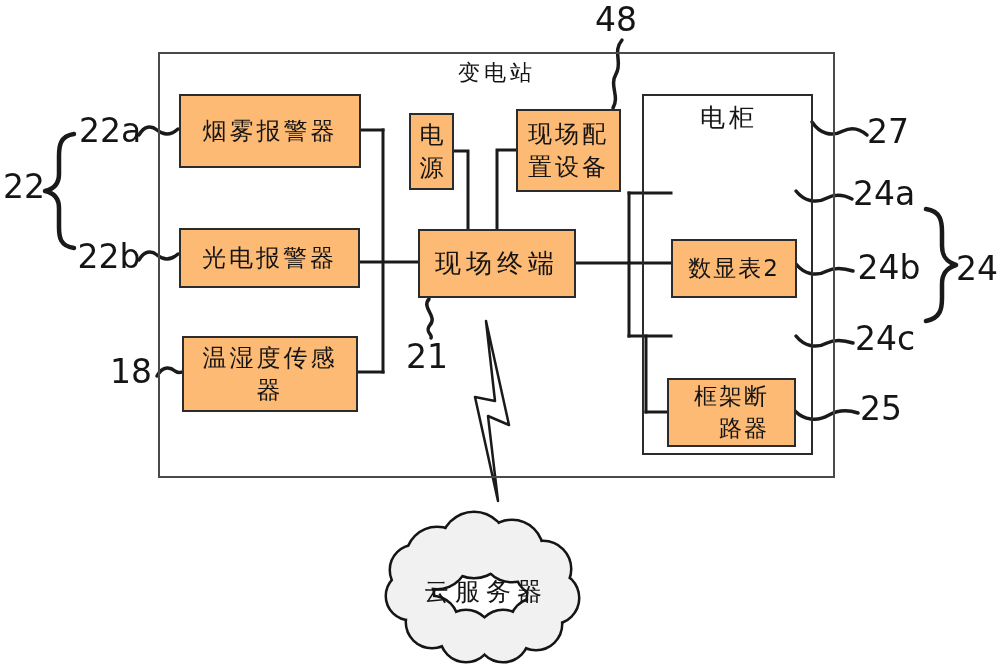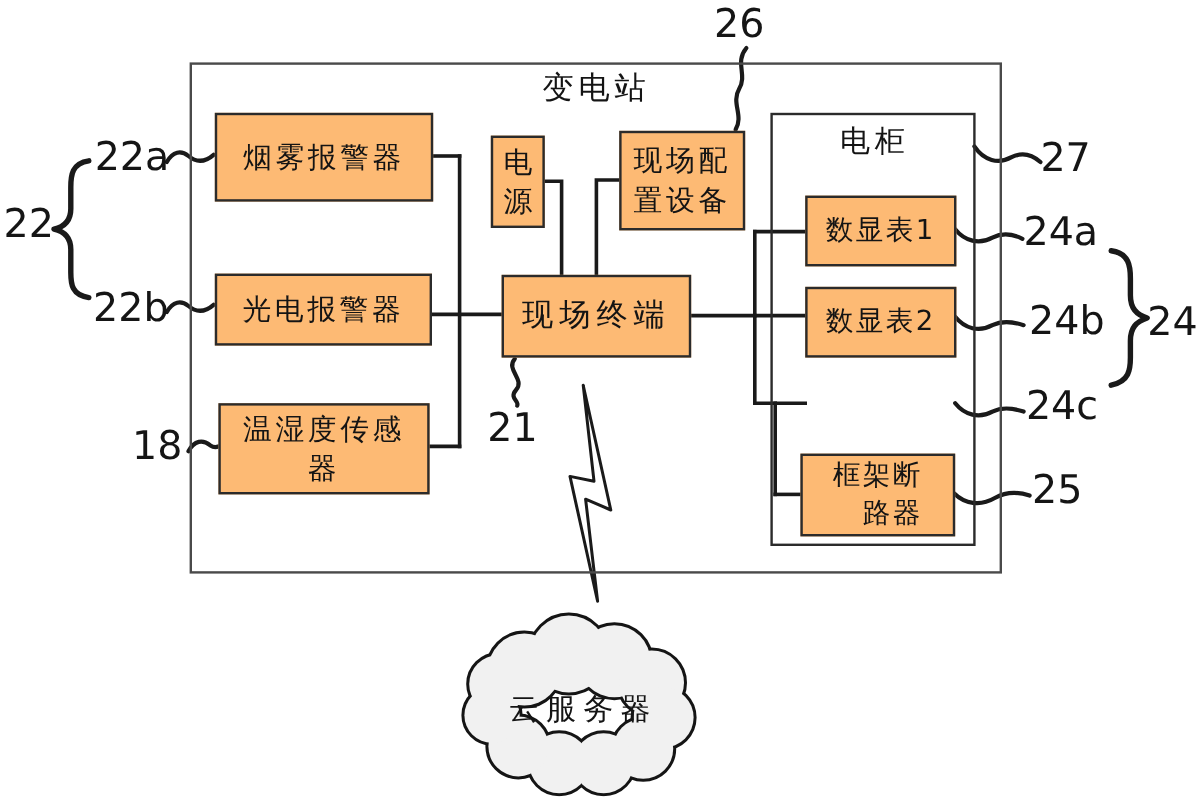--- a/index.html
+++ b/index.html
@@ -139,7 +139,7 @@
   <div class="num" style="left:889px;top:267px;">24b</div>
   <div class="num" style="left:885px;top:338px;">24c</div>
   <div class="num" style="left:881px;top:408px;">25</div>
-  <div class="num" style="left:616px;top:19px;">26</div>
+  <div class="num" style="left:616px;top:19px;">48</div>
   <div class="num" style="left:888px;top:131px;">27</div>
 
   <div class="cloud-text" style="left:486px;top:591px;">云服务器</div>

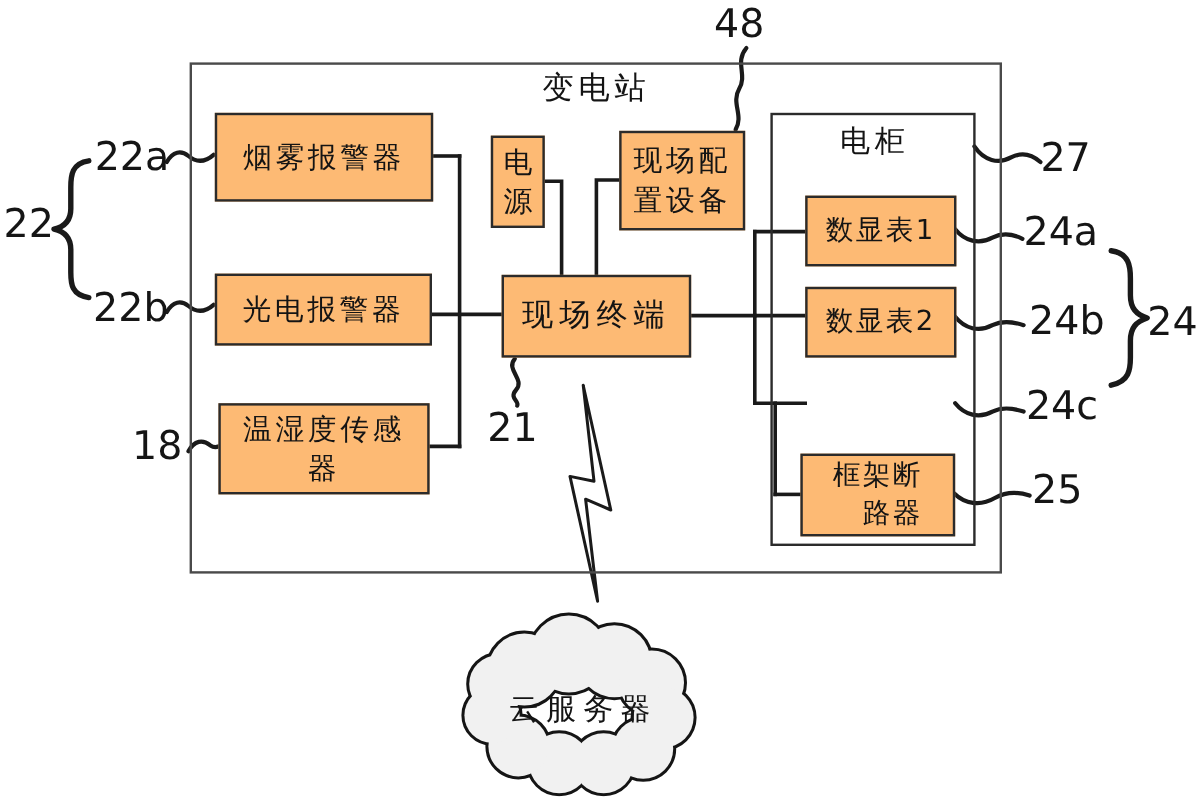--- a/index.html
+++ b/index.html
@@ -22,7 +22,7 @@
   }
   .floating-label{
     position:absolute;z-index:3;transform:translate(-50%,-50%);
-    font-size:26px;letter-spacing:4px;white-space:nowrap;color:#141414;
+    font-size:22px;letter-spacing:4px;white-space:nowrap;color:#141414;
   }
   .num{
     position:absolute;z-index:3;transform:translate(-50%,-50%);

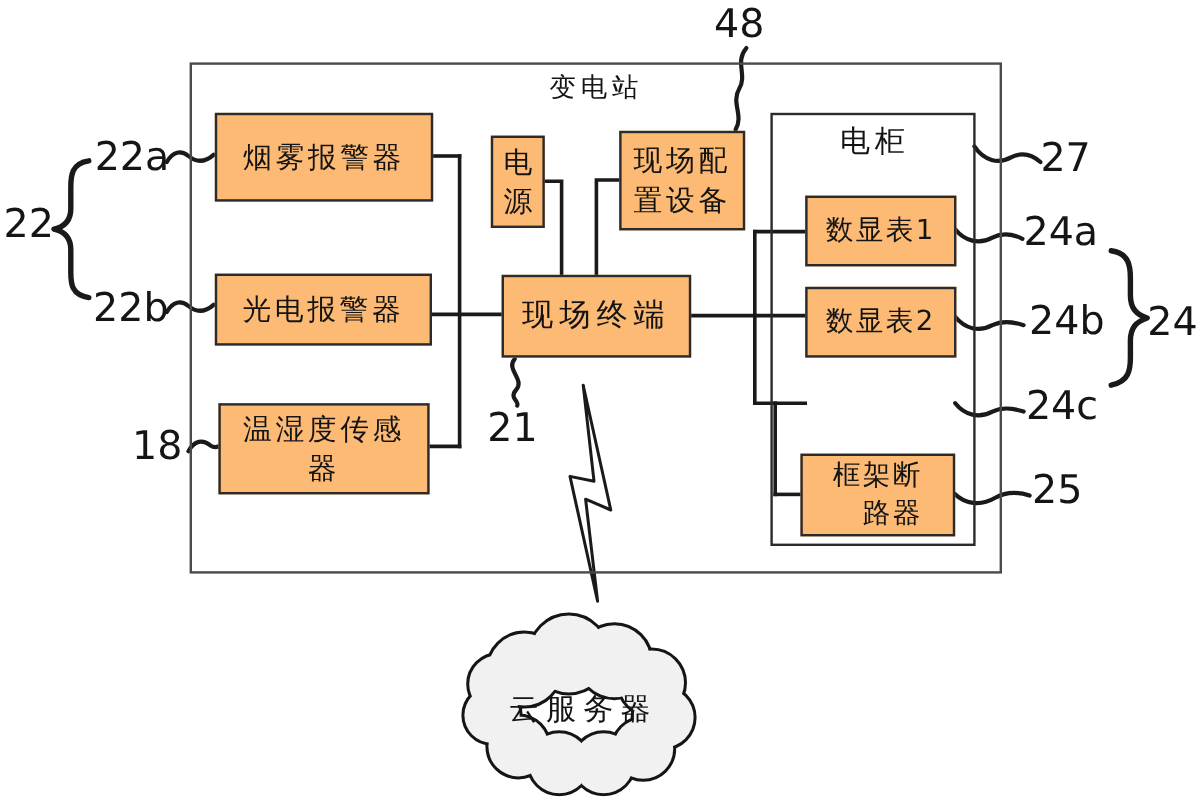--- a/index.html
+++ b/index.html
@@ -124,7 +124,6 @@
 
   <div class="box hollow" style="left:642px;top:94px;width:171px;height:361px;"></div>
   <div class="floating-label" style="left:729px;top:117px;font-size:25px;">电柜</div>
-  <div class="box" style="left:671px;top:163px;width:126px;height:59px;font-size:23px;letter-spacing:2px;">数显表1</div>
   <div class="box" style="left:671px;top:239px;width:126px;height:59px;font-size:23px;letter-spacing:2px;">数显表2</div>
   <div class="box" style="left:667px;top:378px;width:129px;height:69px;font-size:23px;letter-spacing:2px;text-align:right;">框架断
 路器</div>

